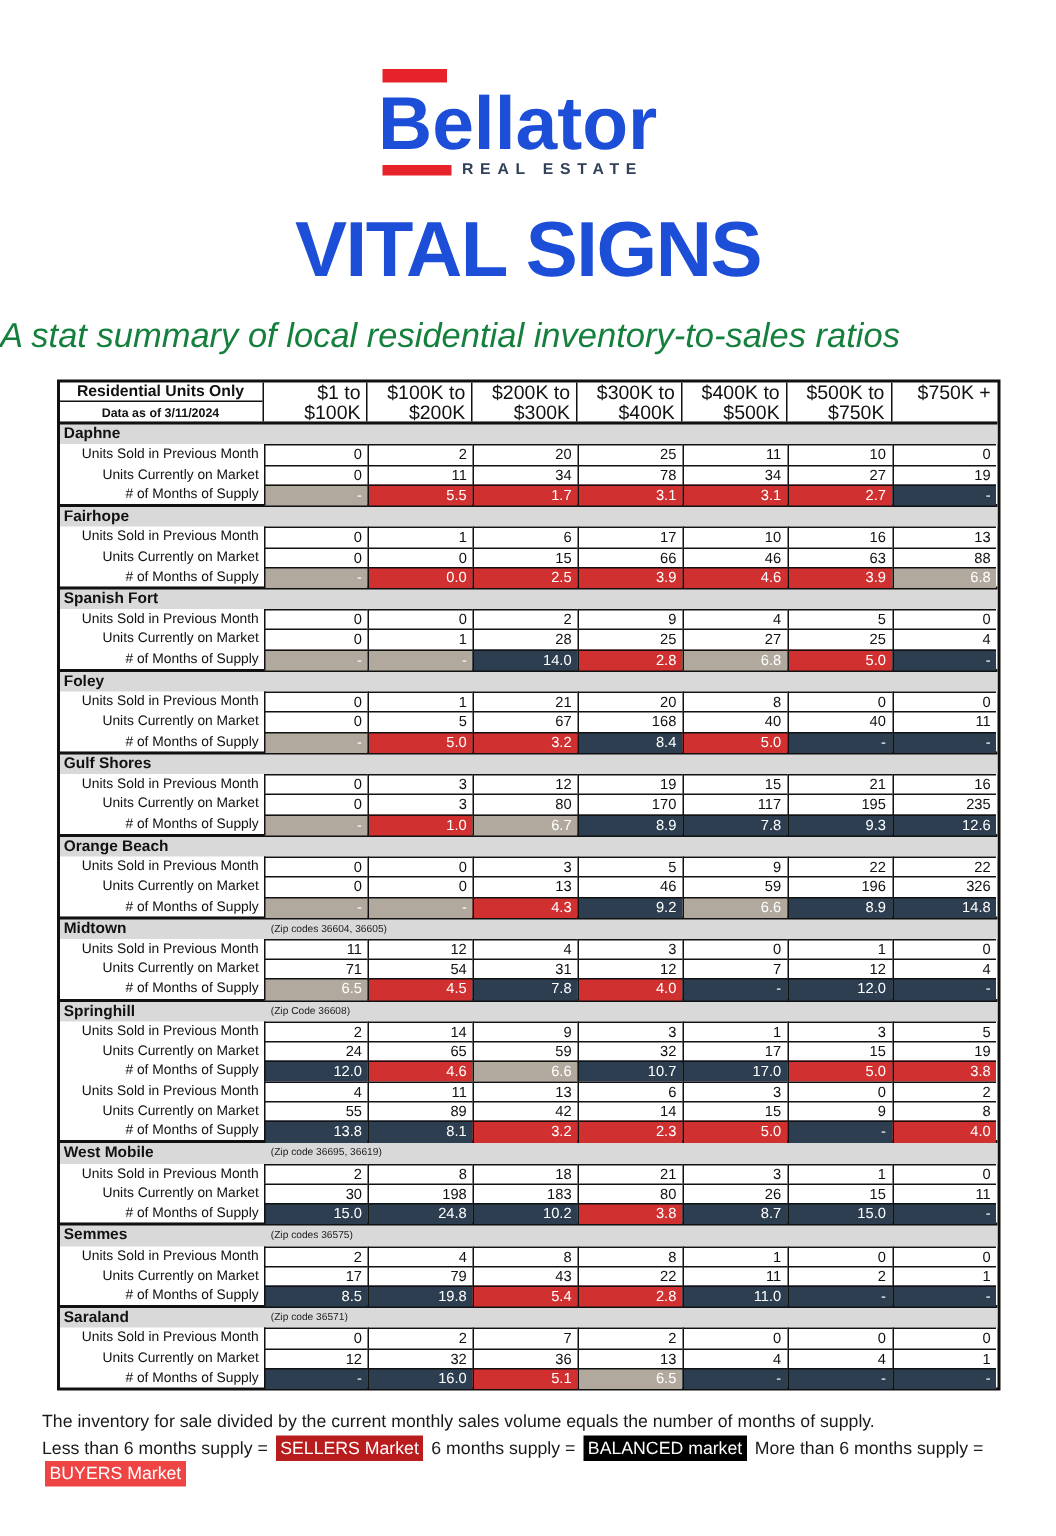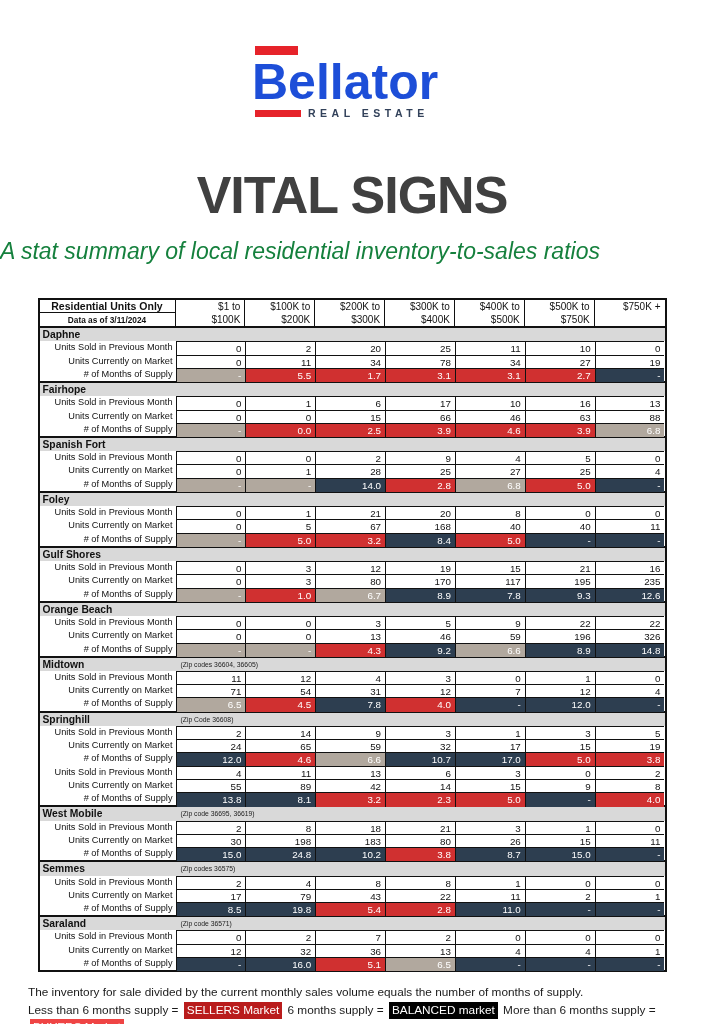--- a/index.html
+++ b/index.html
@@ -17,7 +17,7 @@
   
   .title{
     text-align:center;font-size:52px;font-weight:bold;letter-spacing:-1px;
-    color:#404040;margin-top:50px;line-height:1;
+    color:#1d4ed8;margin-top:22px;line-height:1;
   }
   .subtitle{
     text-align:left;font-size:23px;font-style:italic;color:#15803d;

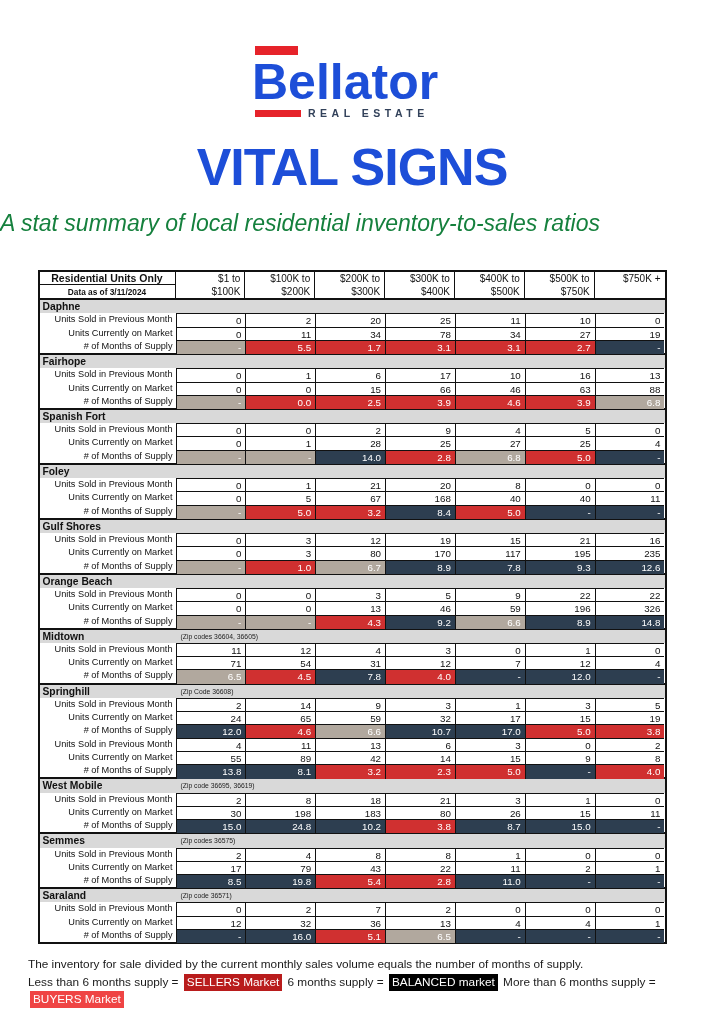--- a/index.html
+++ b/index.html
@@ -24,7 +24,7 @@
     margin-top:17px;letter-spacing:0px;
   }
   
-  .tbl{width:629px;margin:33px auto 0;border:2px solid #111;box-sizing:border-box;}
+  .tbl{width:629px;margin:16px auto 0;border:2px solid #111;box-sizing:border-box;}
   .thead-row{display:grid;grid-template-columns:136px repeat(7,1fr);}
   .corner{display:flex;flex-direction:column;border-right:1px solid #111;box-sizing:border-box;}
   .corner-title{font-weight:bold;font-size:10.5px;height:13px;line-height:13px;text-align:center;border-bottom:1px solid #111;box-sizing:border-box;}

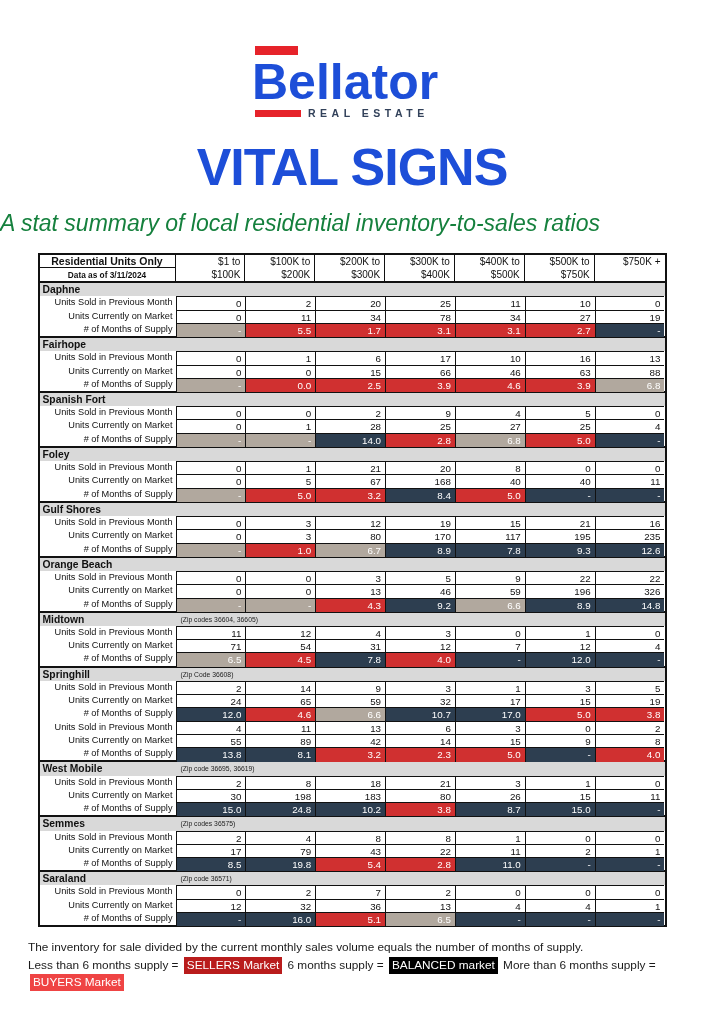--- a/index.html
+++ b/index.html
@@ -31,7 +31,7 @@
   .corner-sub{font-weight:bold;font-size:8.3px;height:13px;line-height:14px;text-align:center;}
   .pcol{border-right:1px solid #111;box-sizing:border-box;text-align:right;padding:0 4px;}
   .pcol:last-child{border-right:none;}
-  .pline{font-size:10px;height:13px;line-height:13.5px;}
+  .pline{font-size:13px;height:13px;line-height:13.5px;}
   .area-header{border-top:2px solid #111;background:#d9d9d9;height:13.4px;display:flex;align-items:center;box-sizing:content-box;}
   .area-name{width:133px;font-weight:bold;font-size:10.3px;padding-left:3px;white-space:nowrap;}
   .area-zip{font-size:6.8px;padding-left:5px;color:#222;}

